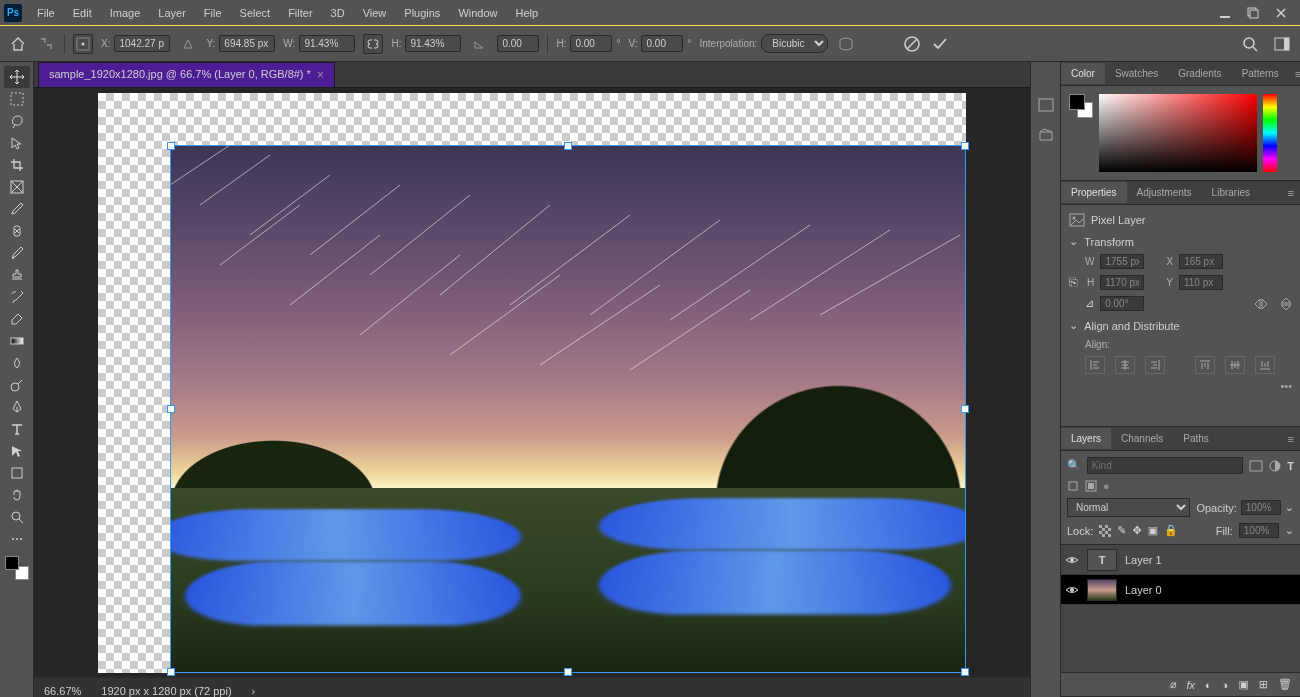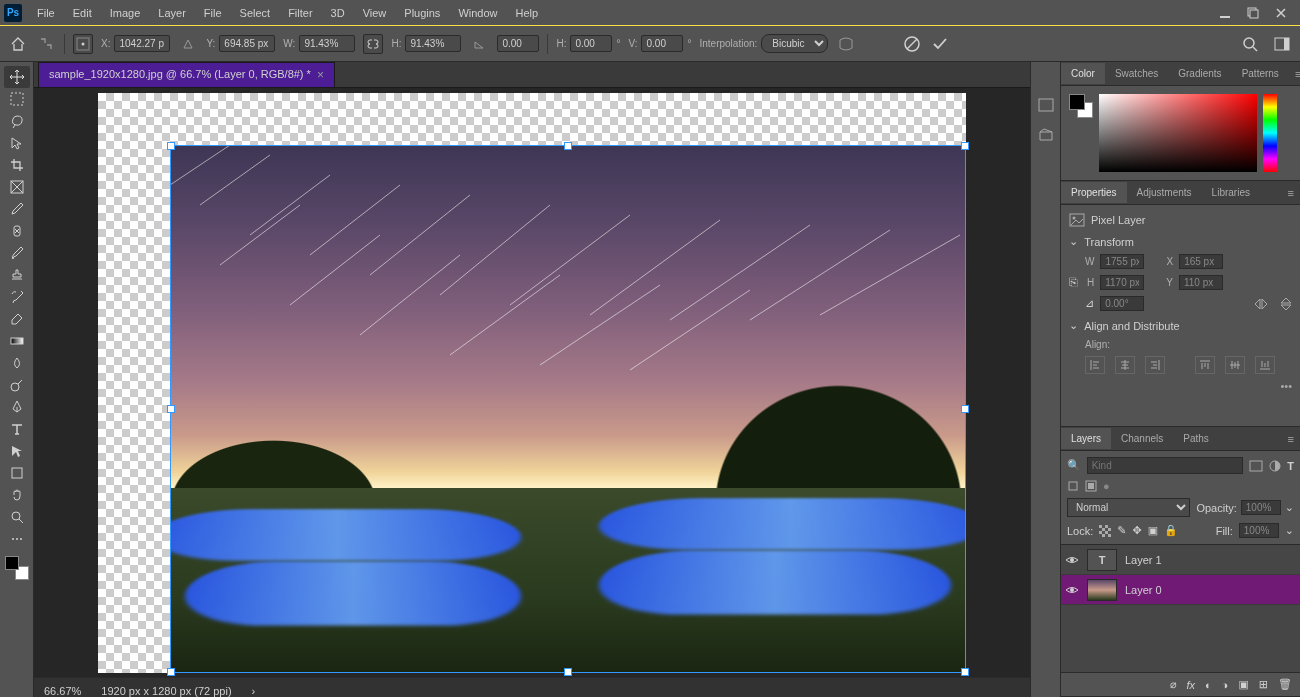--- a/index.html
+++ b/index.html
@@ -74,7 +74,7 @@
 .lock-row{padding:0 6px 6px;display:flex;align-items:center;gap:6px;font-size:10px;color:#888}
 .layer-list{flex:1;background:#464646;overflow:auto;border-top:1px solid #2a2a2a}
 .layer{display:flex;align-items:center;height:30px;border-bottom:1px solid #3a3a3a;padding:0 4px;gap:8px}
-.layer.selected{background:#701a75}
+.layer.selected{background:#000000}
 .eye{width:14px;height:14px;display:flex;align-items:center;justify-content:center}
 .thumb{width:30px;height:22px;background:#888;border:1px solid #2a2a2a;display:flex;align-items:center;justify-content:center}
 .thumb.text{background:#535353;color:#d0d0d0;font-weight:bold}

